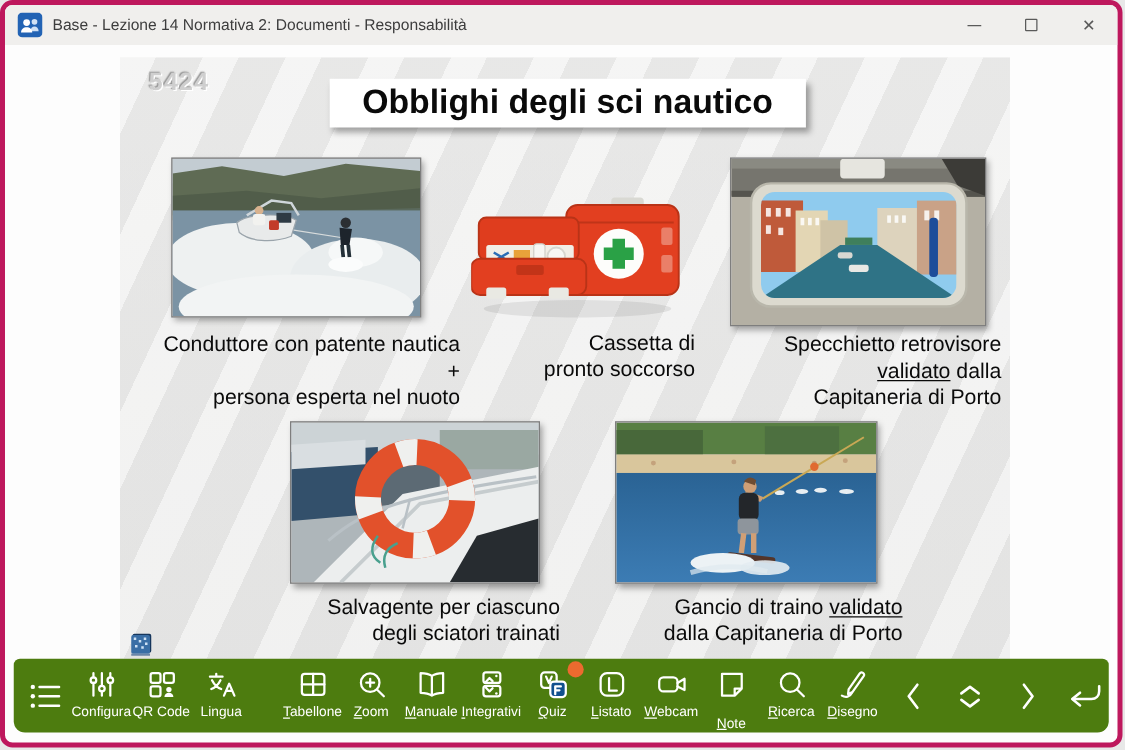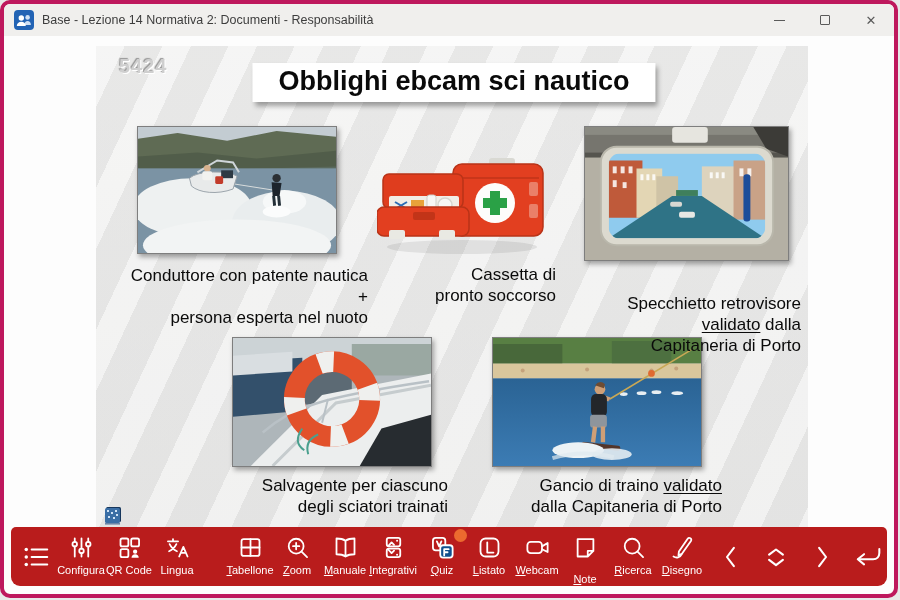--- a/index.html
+++ b/index.html
@@ -111,7 +111,7 @@
     <div class="slide-number">5424</div>
 
     <div class="slide-titlebox">
-      <h1>Obblighi ebcam sci nautico</h1>
+      <h1>Obblighi degli sci nautico</h1>
     </div>
 
     <div class="photo" style="left:41px; top:80px; width:200px; height:128px;">

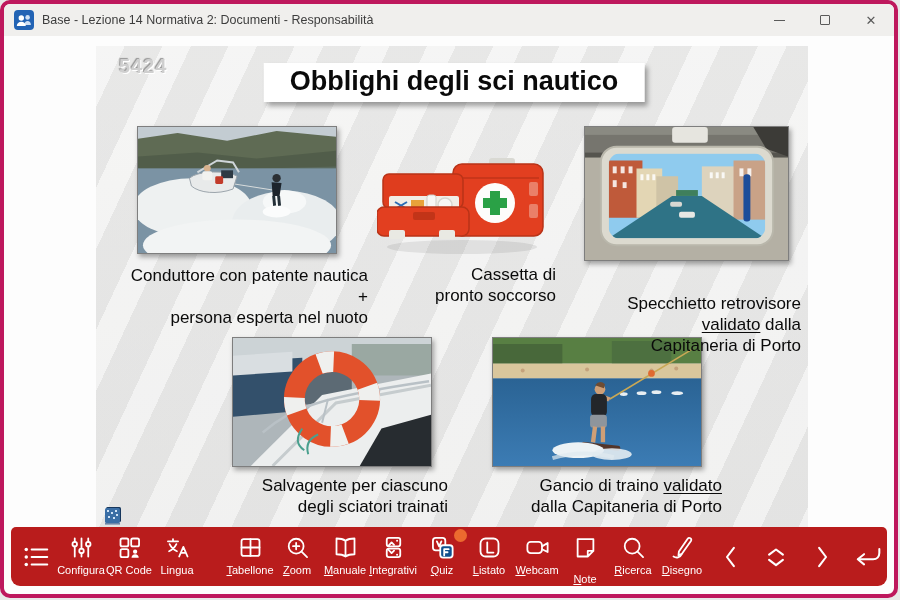--- a/index.html
+++ b/index.html
@@ -282,7 +282,7 @@
       <div>pronto soccorso</div>
     </div>
 
-    <div class="caption" style="left:475px; top:219px; width:230px;margin-top:28px;">
+    <div class="caption" style="left:475px; top:219px; width:230px;">
       <div>Specchietto retrovisore</div>
       <div><u>validato</u><span> dalla</span></div>
       <div>Capitaneria di Porto</div>

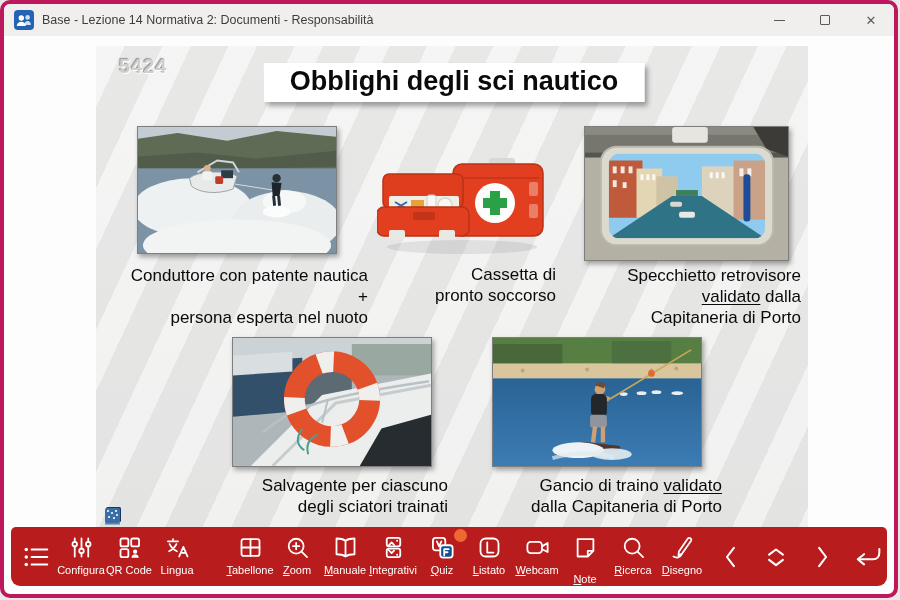--- a/index.html
+++ b/index.html
@@ -63,7 +63,7 @@
   
   .toolbar {
     position: absolute; left: 7px; right: 7px; bottom: 8px; height: 59px;
-    background: #b91c1c; border-radius: 5px 5px 9px 9px;
+    background: #4d7c0f; border-radius: 5px 5px 9px 9px;
   }
   .tb-item {
     position: absolute; top: 4px; width: 62px; height: 54px;

